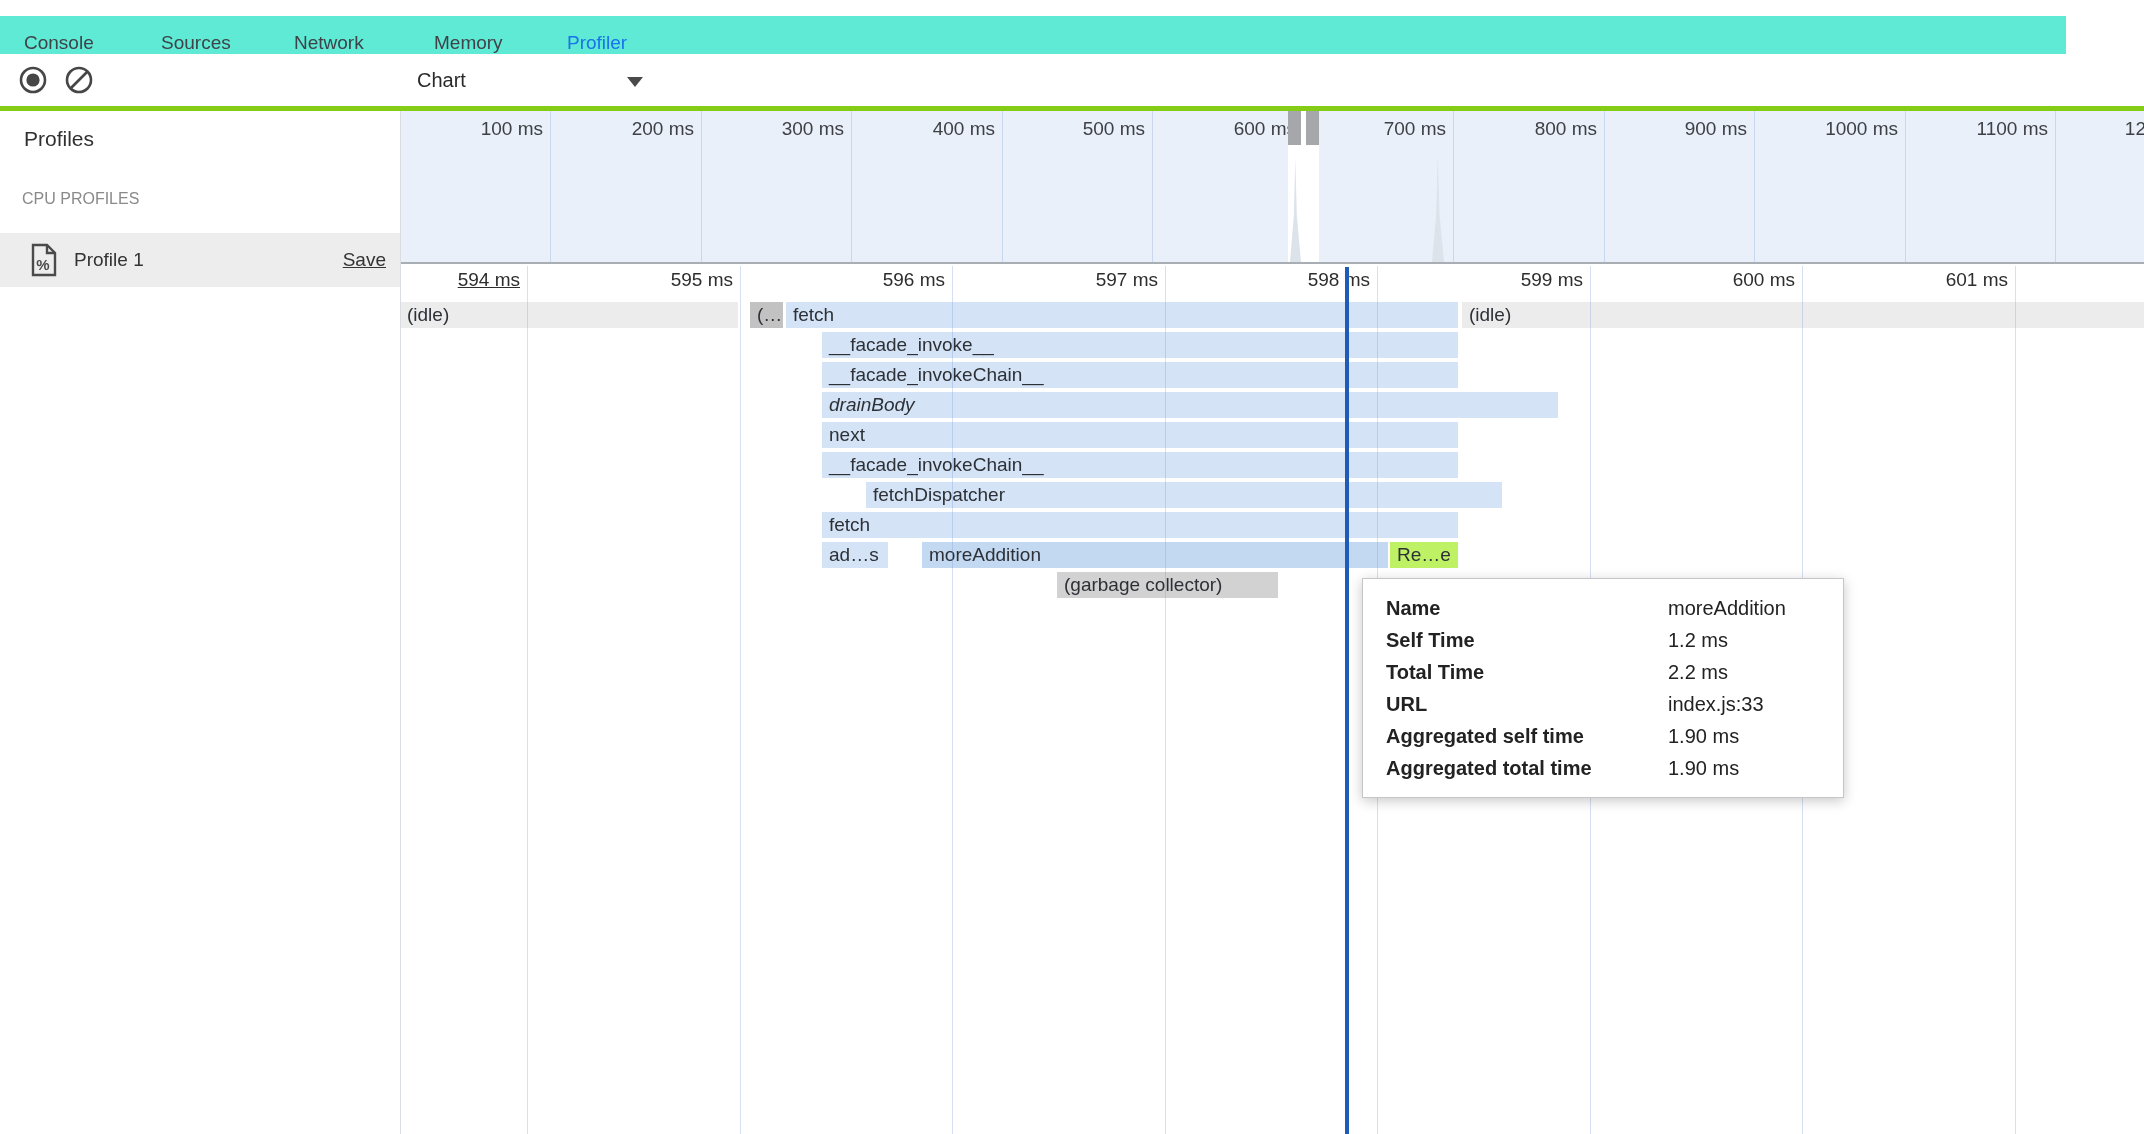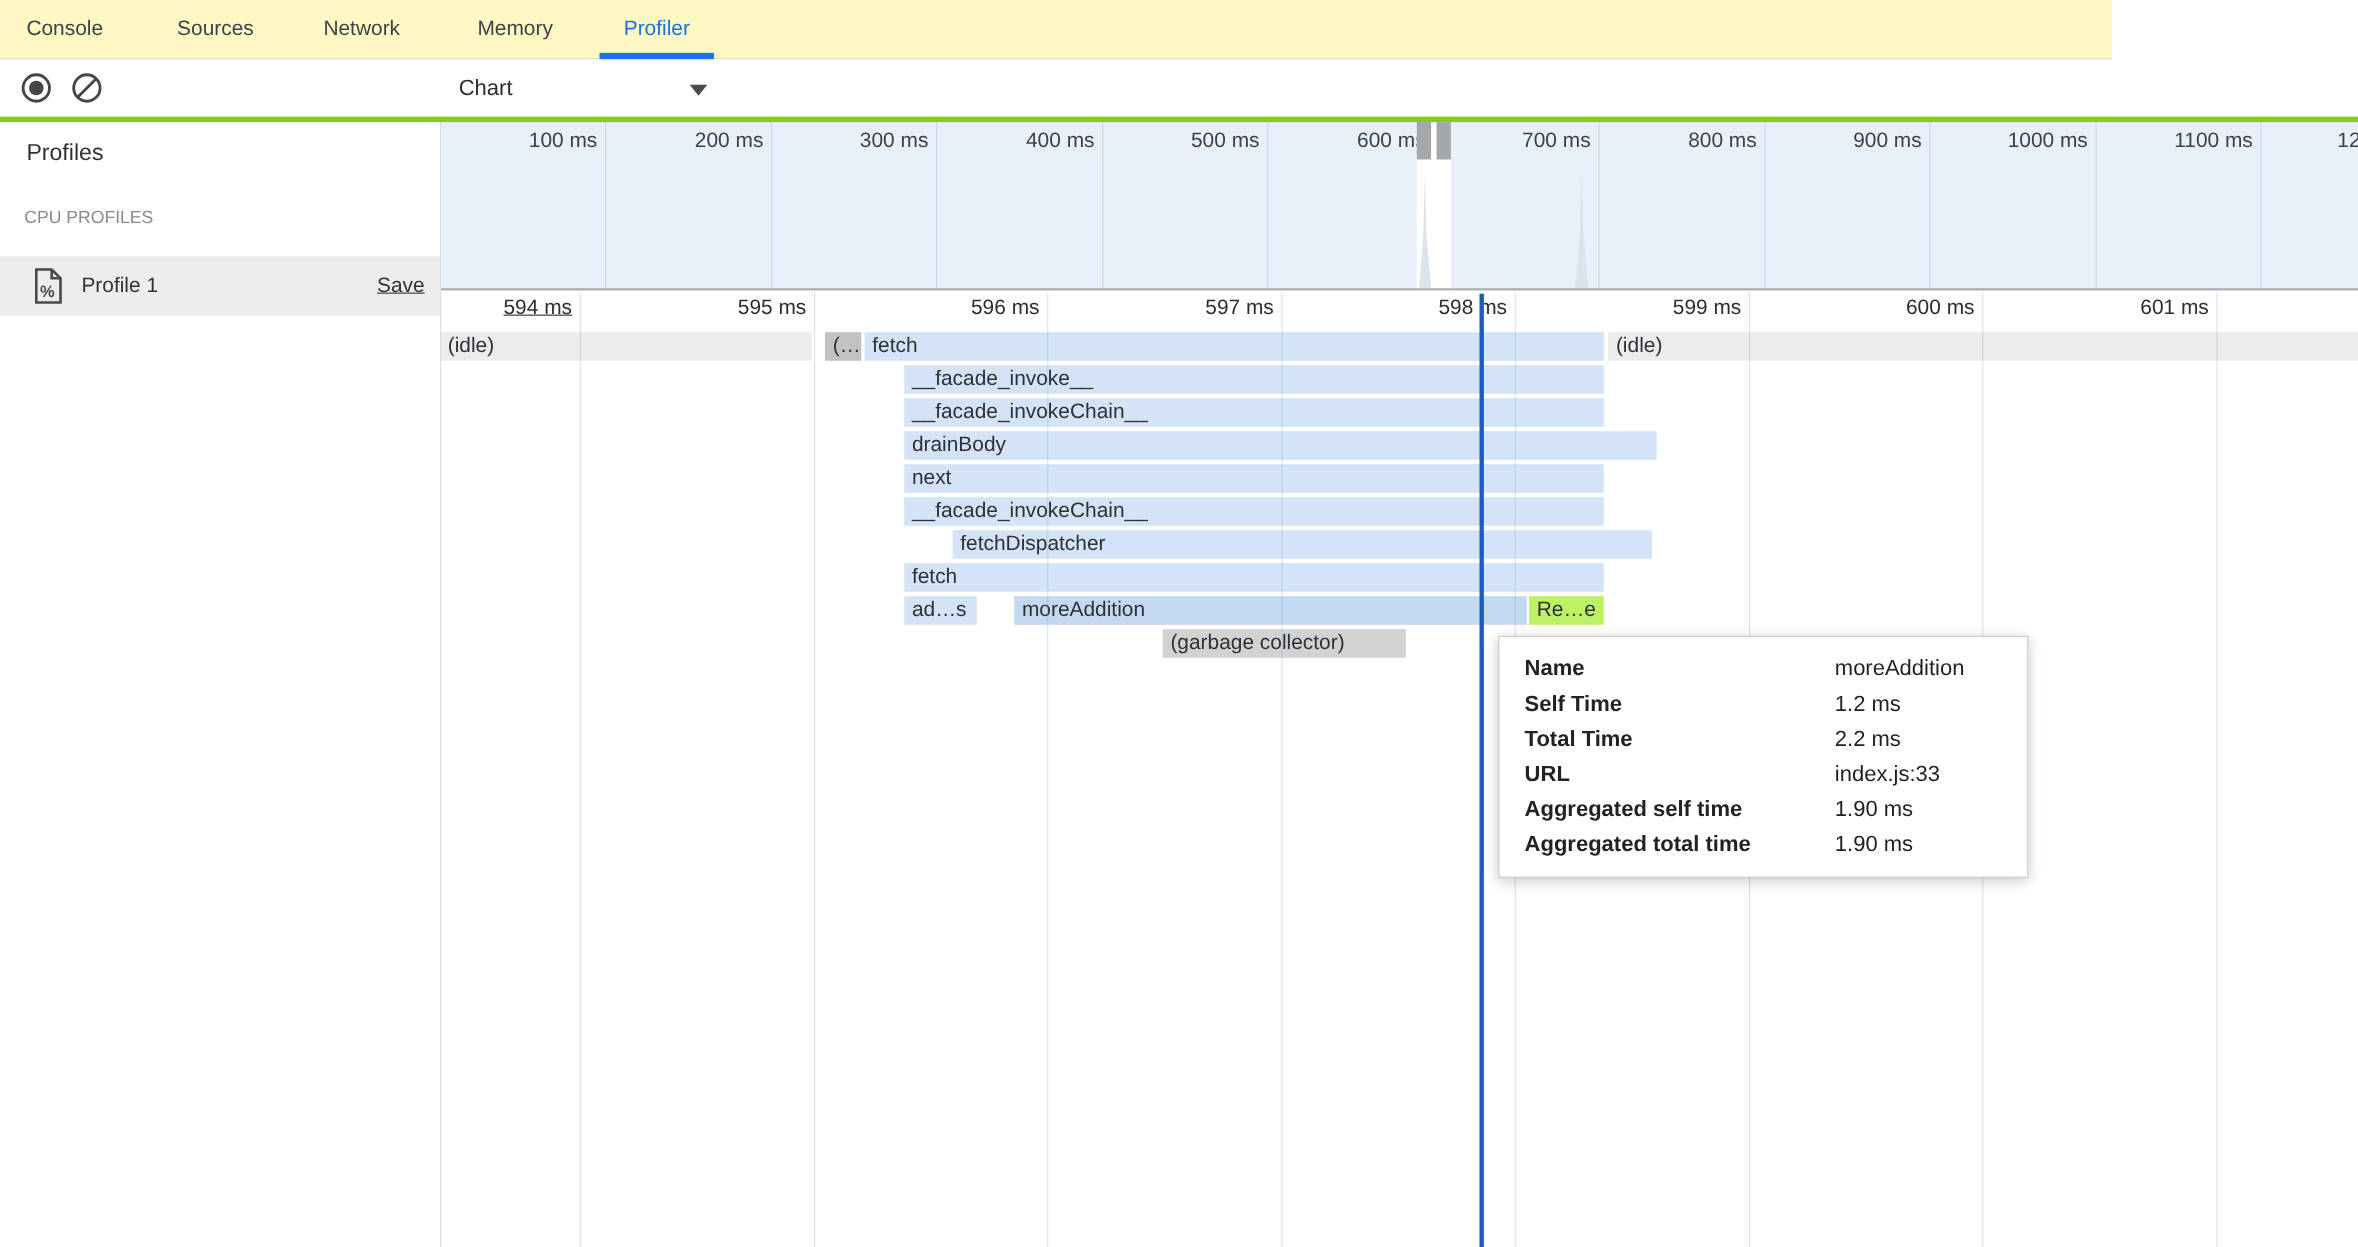--- a/index.html
+++ b/index.html
@@ -9,8 +9,8 @@
     -webkit-font-smoothing:antialiased;
   }
   
-  .tabbar{position:absolute;left:0;top:0;width:1920px;height:53px;
-    background:#fef9c3;border-bottom:1px solid #d4d7da;z-index:6;}
+  .tabbar{position:absolute;left:0;top:16px;width:2066px;height:53px;
+    background:#5eead4;border-bottom:1px solid #d4d7da;z-index:6;}
   .tab{position:absolute;top:0;height:53px;line-height:53px;font-size:19px;
     color:#3f4349;white-space:nowrap;cursor:default;}
   .tab.active{color:#1a73e8;}

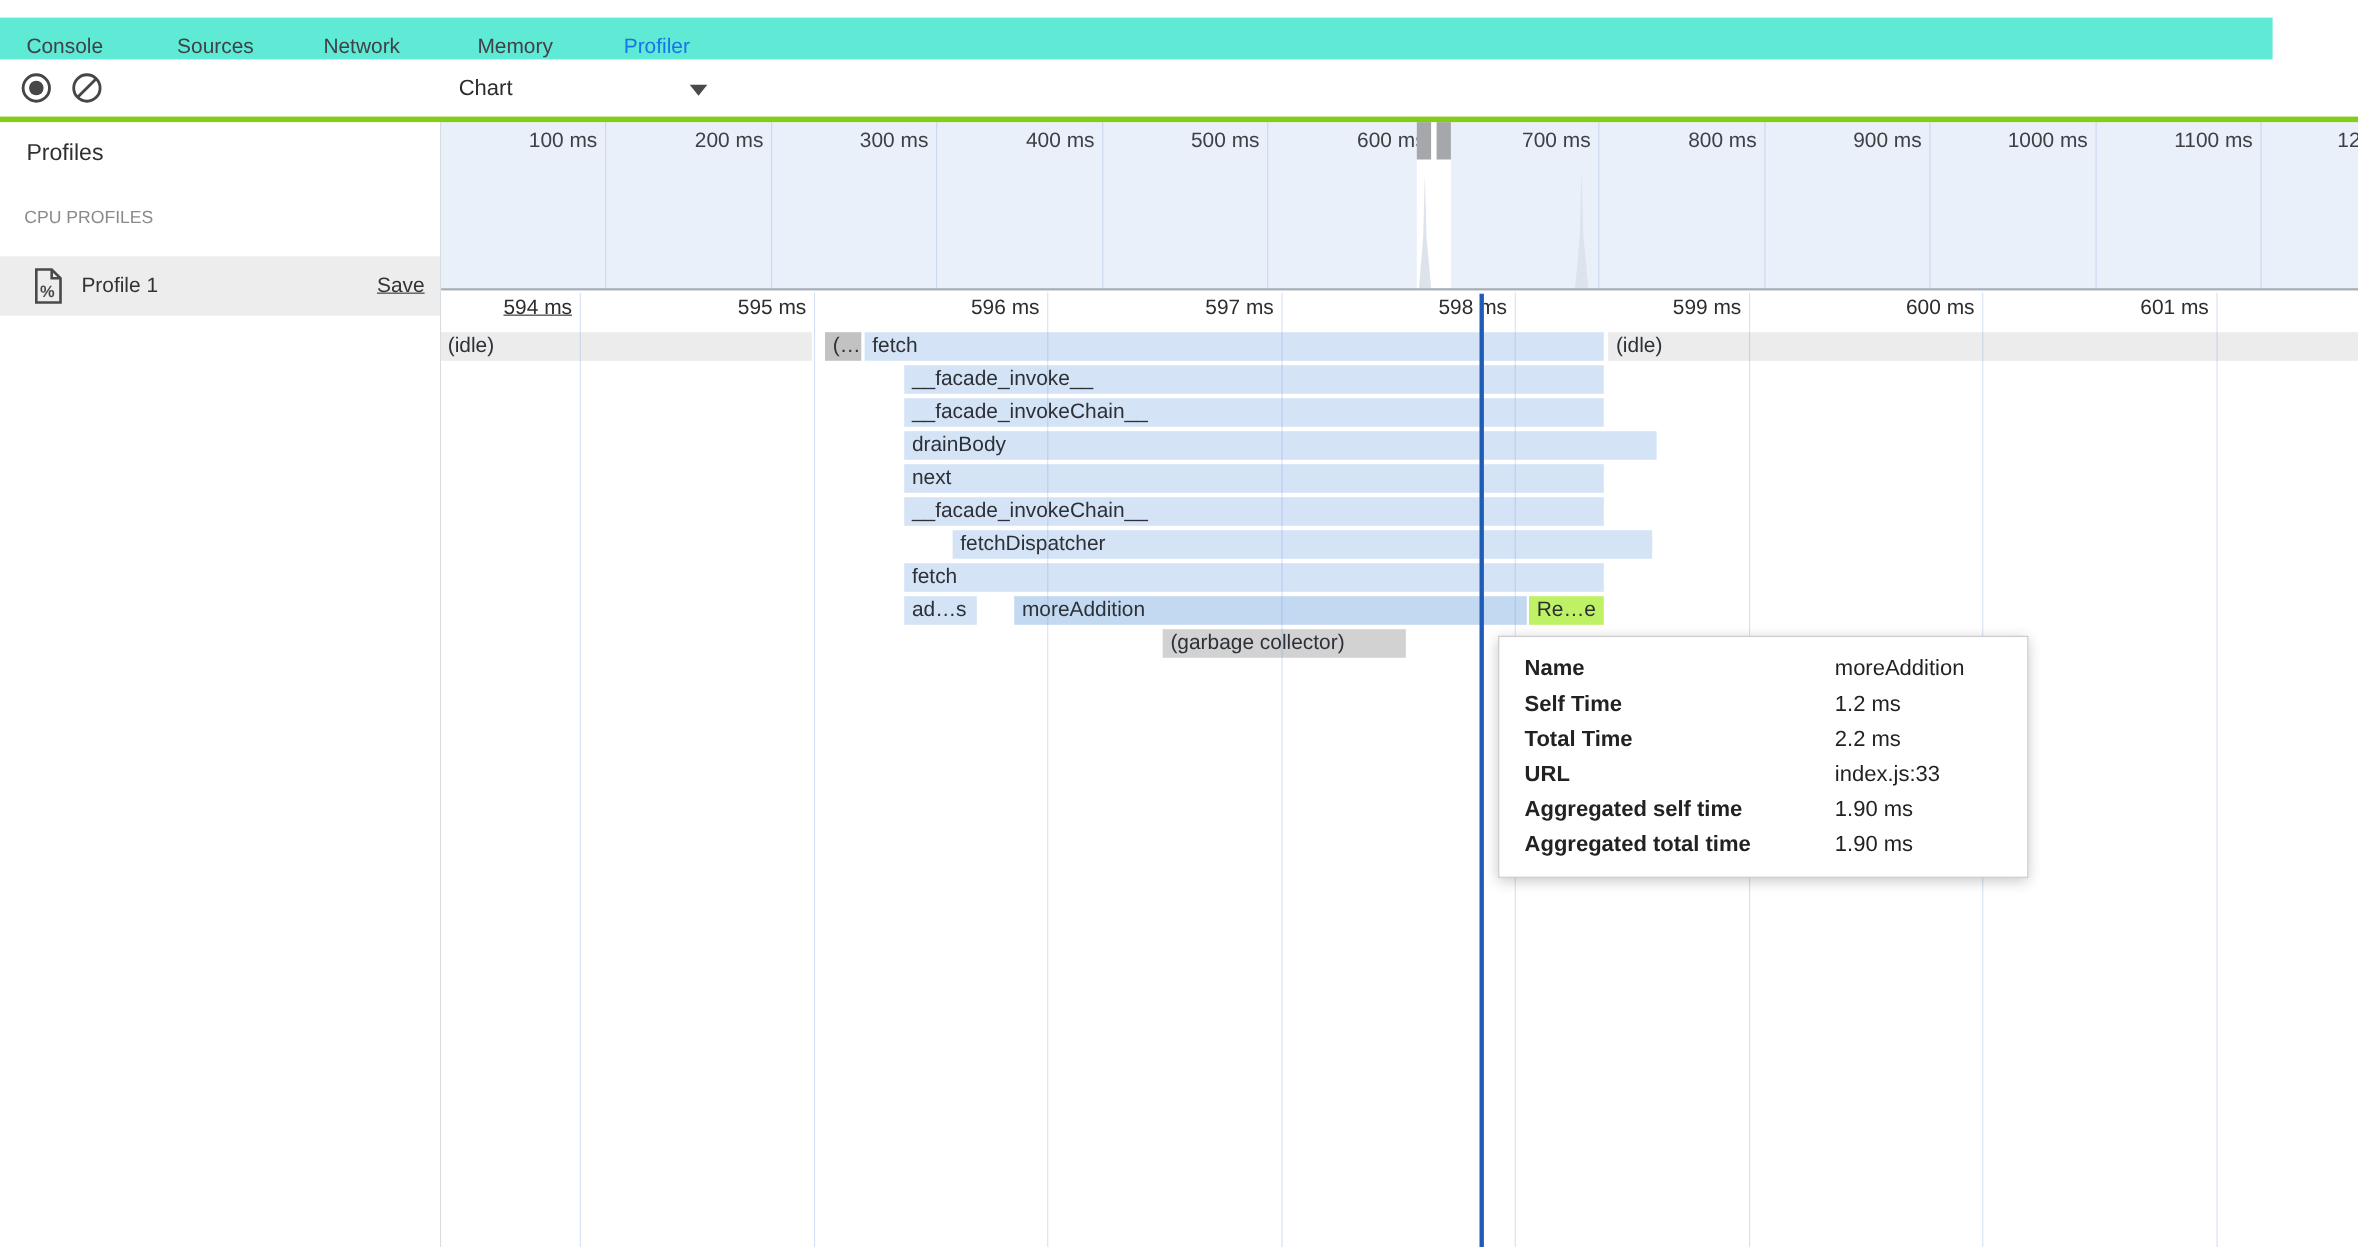--- a/index.html
+++ b/index.html
@@ -177,7 +177,7 @@
     <div class="bar idle" style="left: 1061px; width: 682px; top: 39px; height: 26px;">(idle)</div>
     <div class="bar blue" style="left: 421px; width: 636px; top: 69px; height: 26px;">__facade_invoke__</div>
     <div class="bar blue" style="left: 421px; width: 636px; top: 99px; height: 26px;">__facade_invokeChain__</div>
-    <div class="bar blue" style="left: 421px; width: 684px; top: 129px; height: 26px;">drainBody</div>
+    <div class="bar blue" style="left: 421px; width: 736px; top: 129px; height: 26px; font-style: italic;">drainBody</div>
     <div class="bar blue" style="left: 421px; width: 636px; top: 159px; height: 26px;">next</div>
     <div class="bar blue" style="left: 421px; width: 636px; top: 189px; height: 26px;">__facade_invokeChain__</div>
     <div class="bar blue" style="left: 421px; width: 636px; top: 219px; height: 26px; margin-left: 44px;">fetchDispatcher</div>

